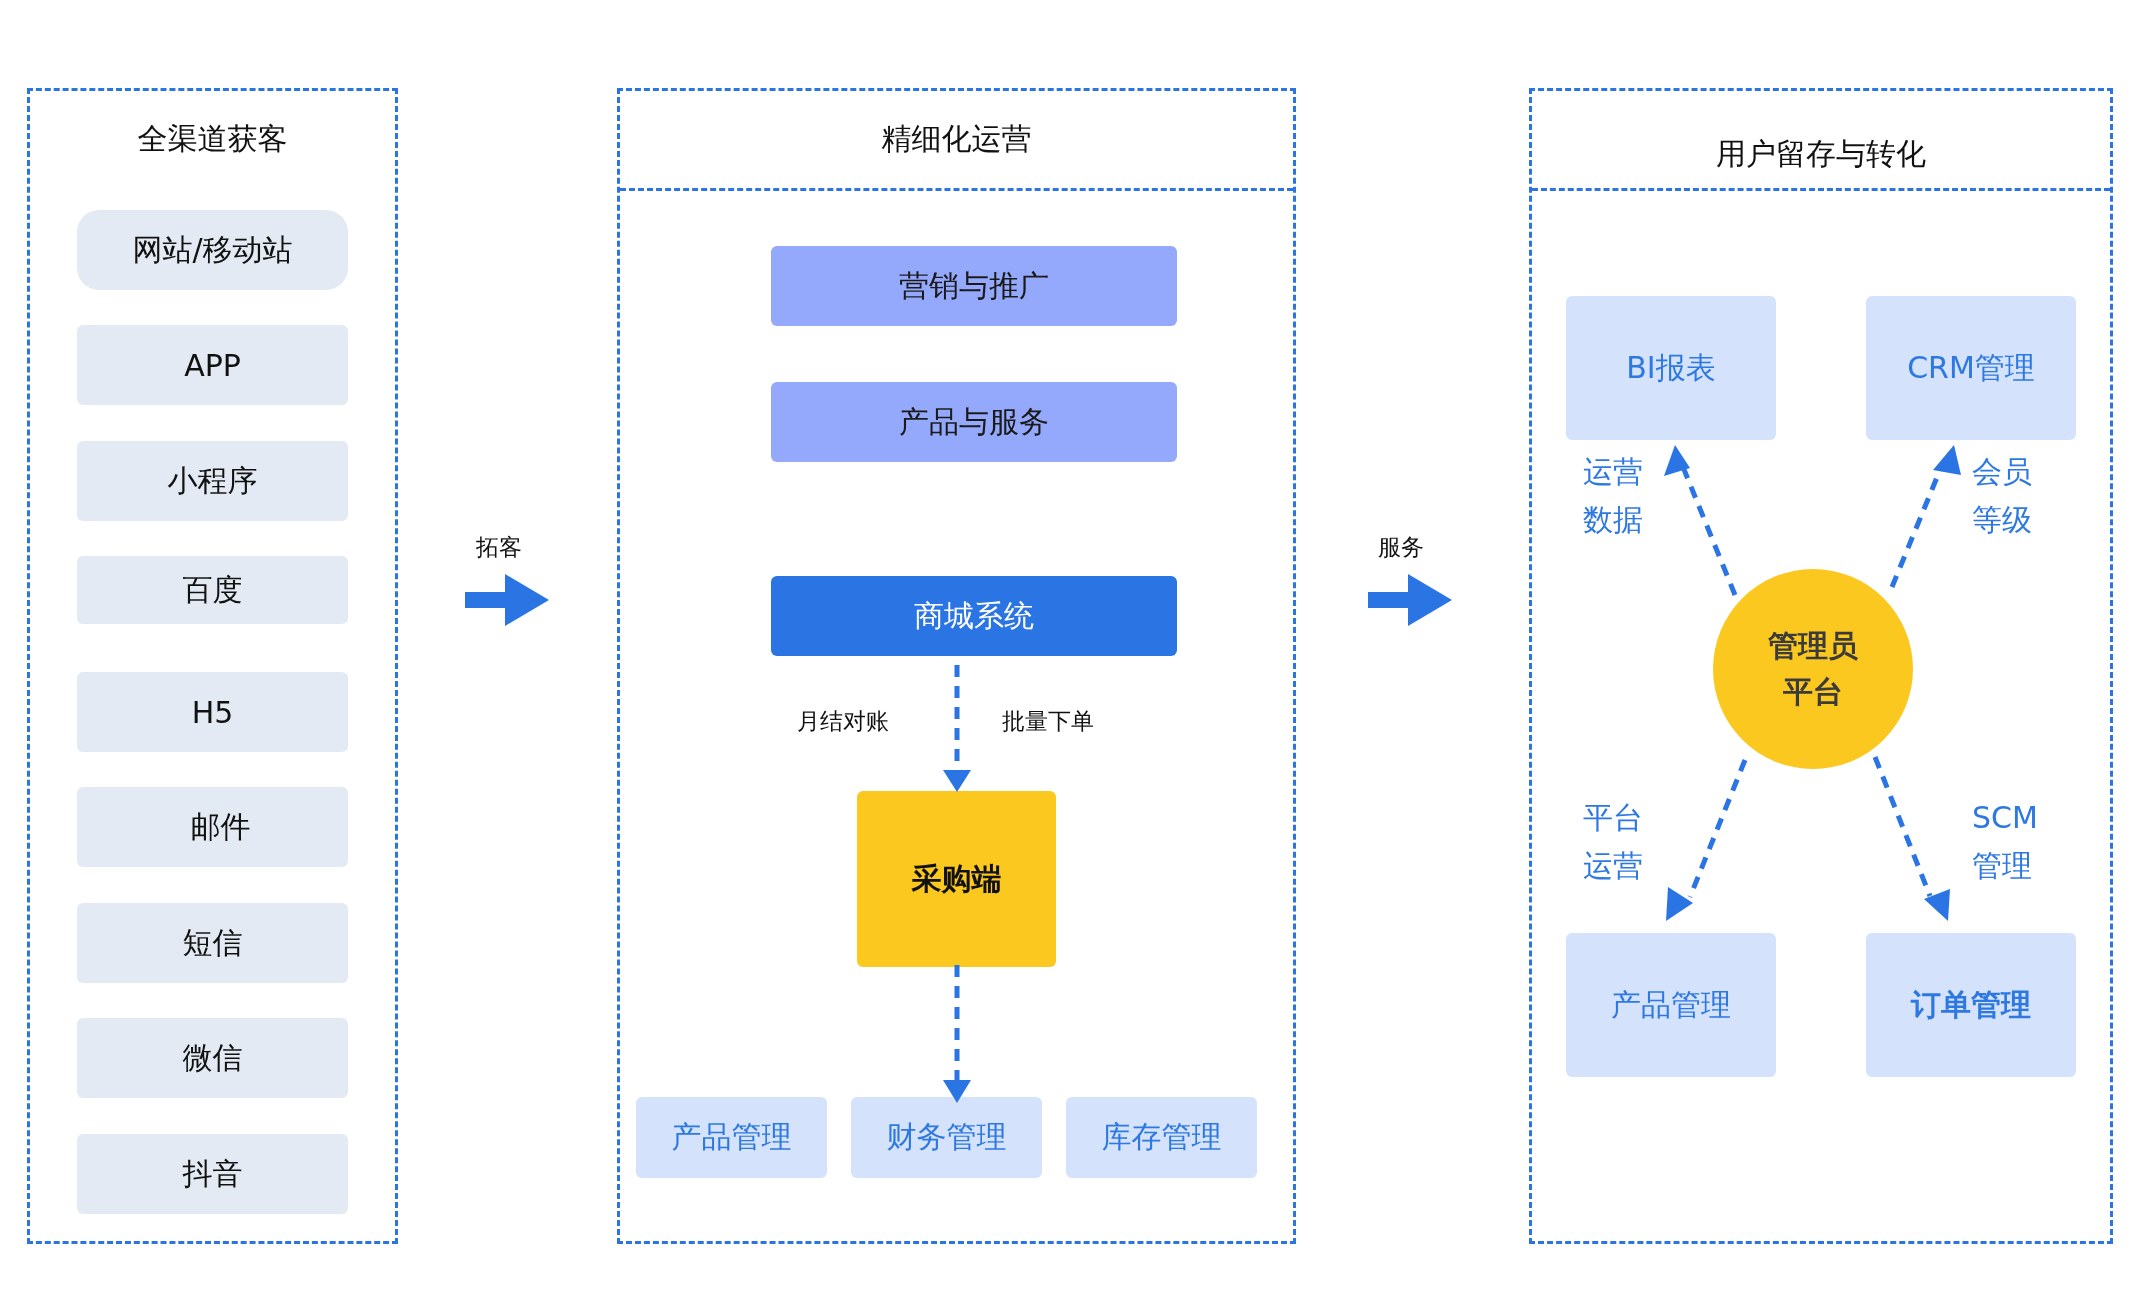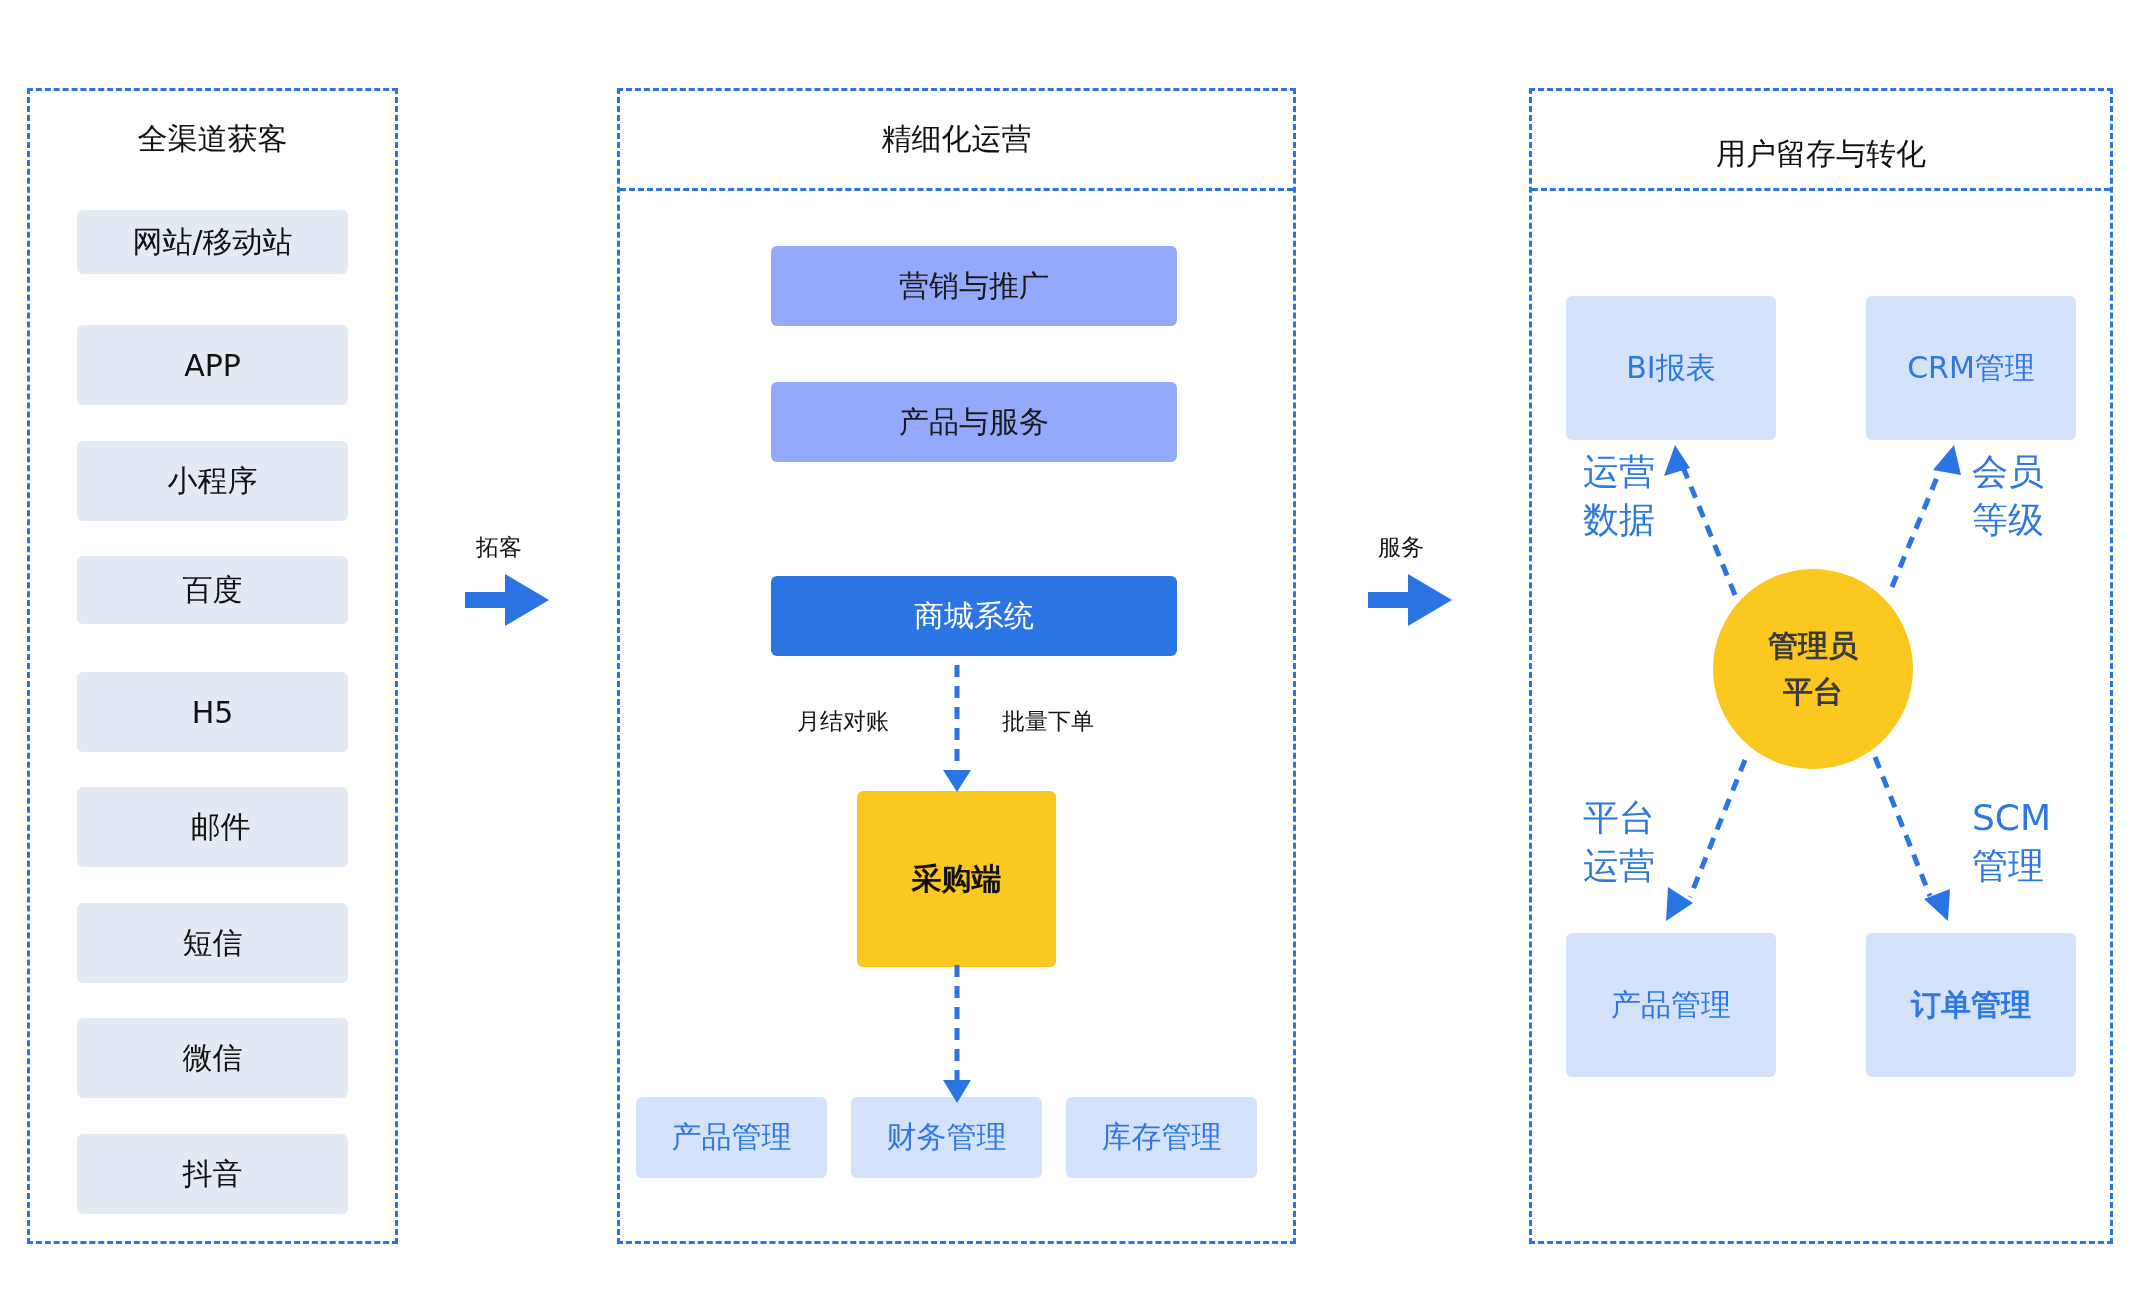--- a/index.html
+++ b/index.html
@@ -27,7 +27,7 @@
 <div class="panel" style="left:27px; top:88px; width:371px; height:1156px;">
   <div class="panel-title" style="top:28px;">全渠道获客</div>
 </div>
-<div class="chip chip-gray" style="left:77px; top:210px; width:271px; height:64px;">网站/移动站</div>
+<div class="chip chip-gray" style="left:77px; top:210px; width:271px; height:80px;border-radius:22px;">网站/移动站</div>
 <div class="chip chip-gray" style="left:77px; top:325px; width:271px; height:80px;">APP</div>
 <div class="chip chip-gray" style="left:77px; top:441px; width:271px; height:80px;">小程序</div>
 <div class="chip chip-gray" style="left:77px; top:556px; width:271px; height:68px;">百度</div>

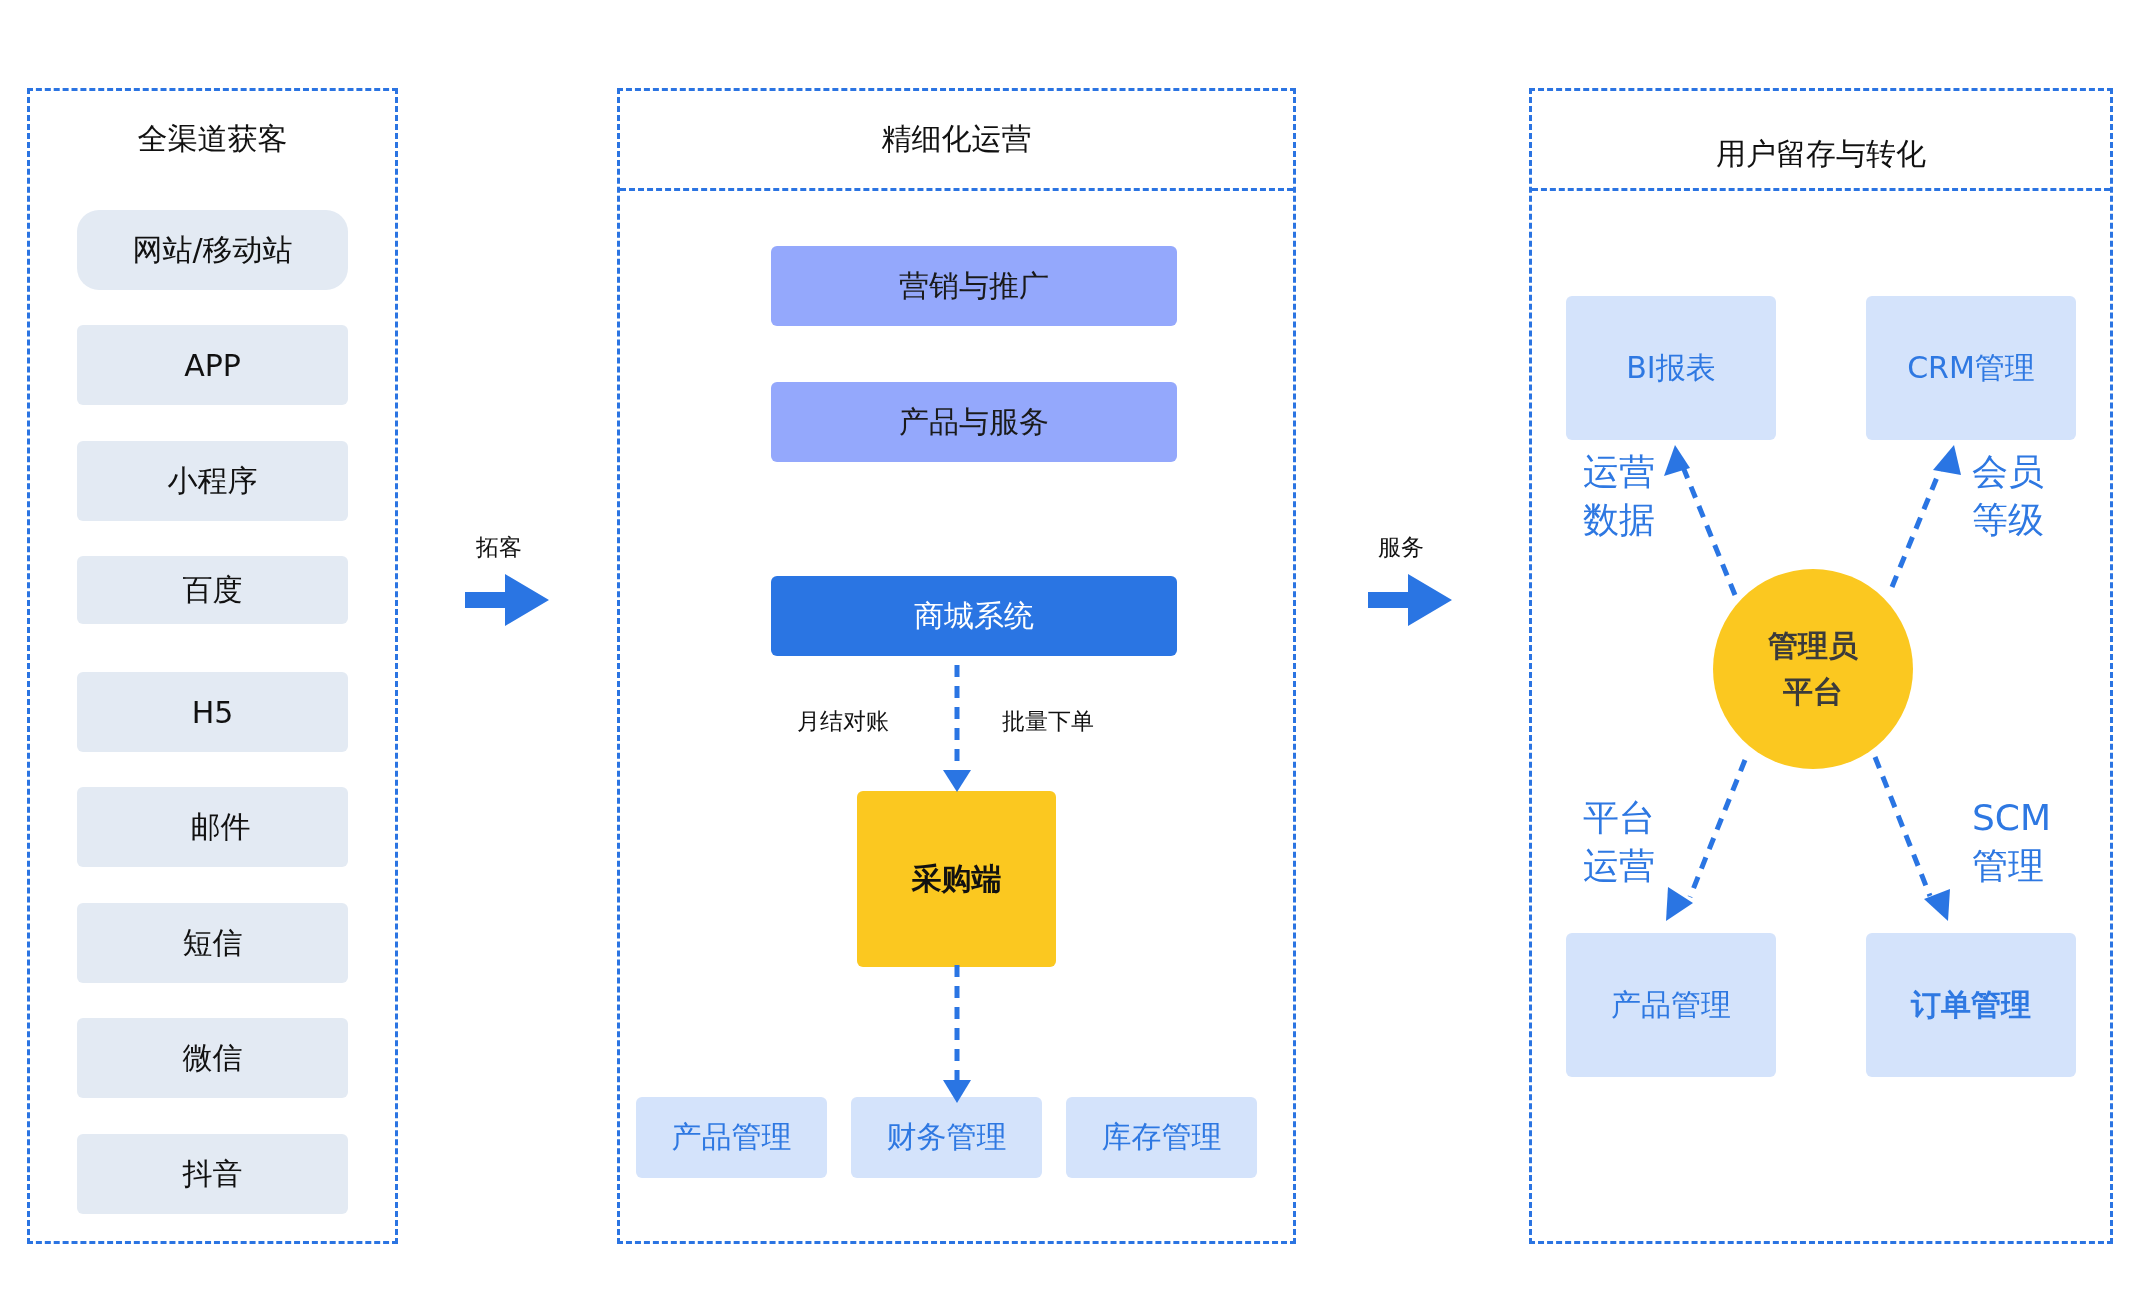--- a/index.html
+++ b/index.html
@@ -16,7 +16,7 @@
   .chip-blue { background:#2a75e3; color:#ffffff; }
   .chip-yellow { background:#fbc820; color:#111; font-weight:bold; }
   .label { position:absolute; font-size:23px; color:#111; white-space:nowrap; }
-  .blue-label { position:absolute; font-size:36px; color:#2e78e2; line-height:48px; white-space:nowrap; }
+  .blue-label { position:absolute; font-size:30px; color:#2e78e2; line-height:48px; white-space:nowrap; }
   .hub { position:absolute; border-radius:50%; background:#fbc820; display:flex; flex-direction:column;
          align-items:center; justify-content:center; color:#3b3b3b; font-weight:bold; font-size:30px; line-height:46px; }
   svg.overlay { position:absolute; left:0; top:0; }

